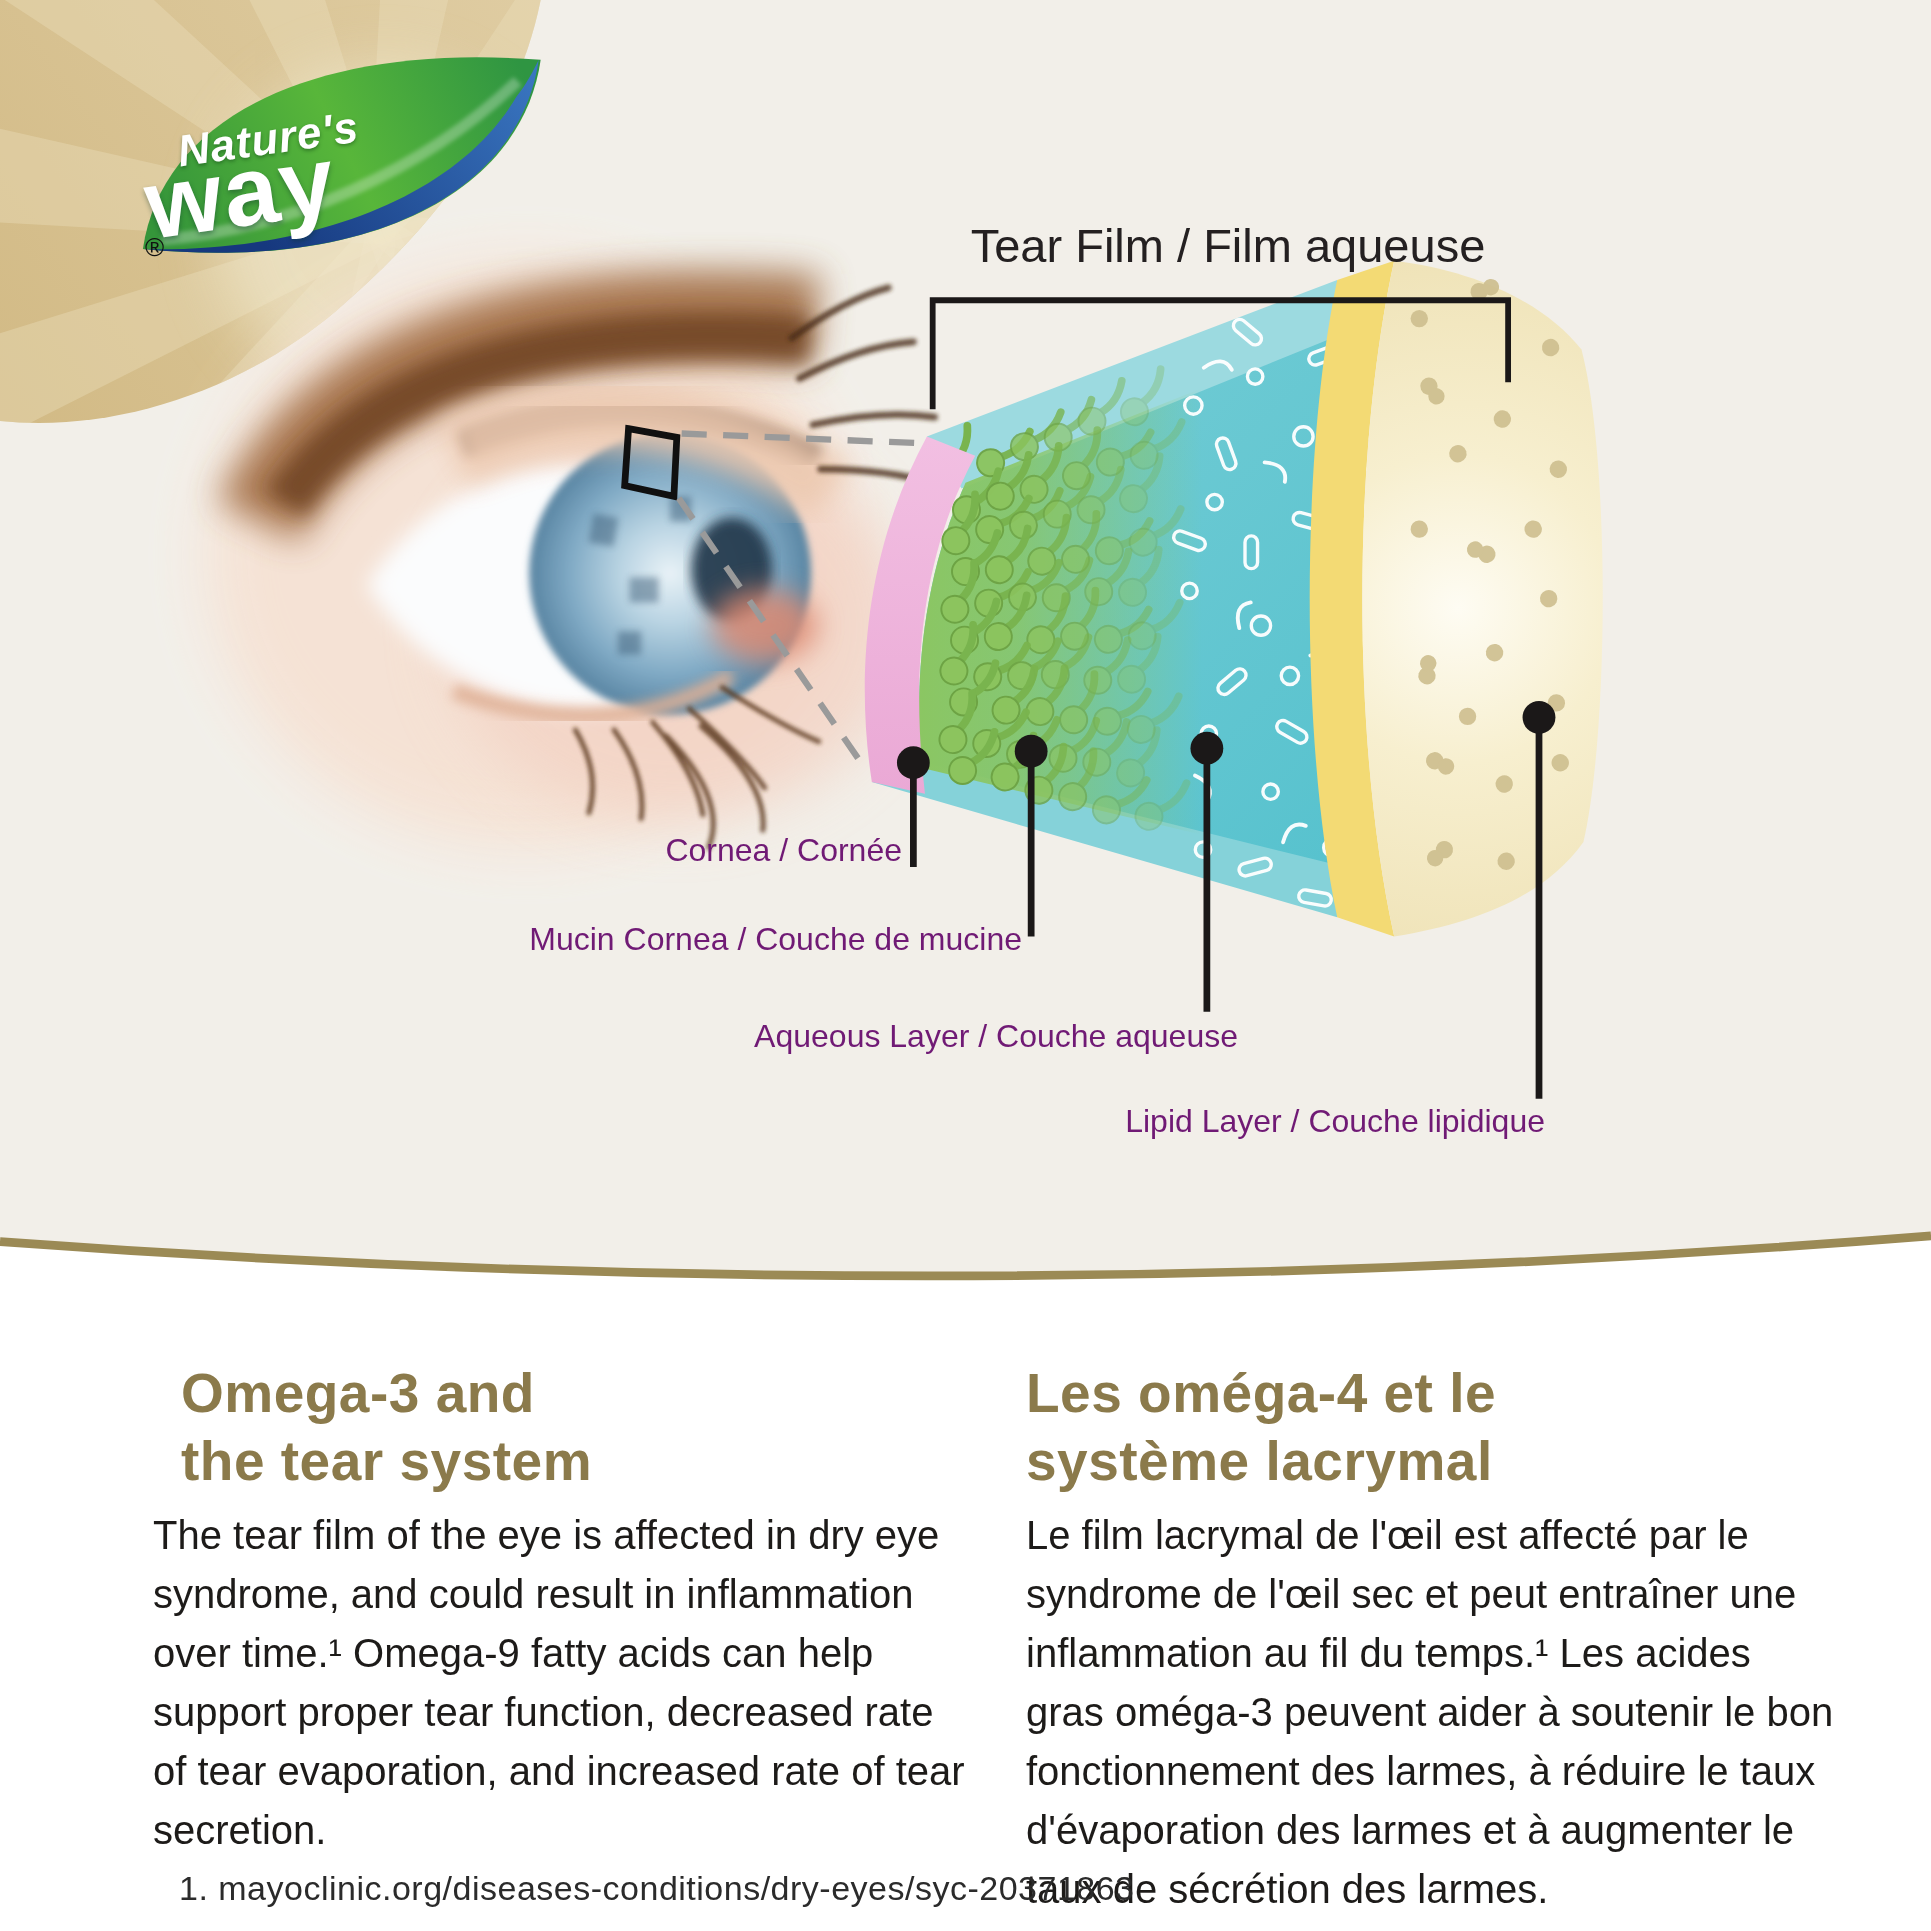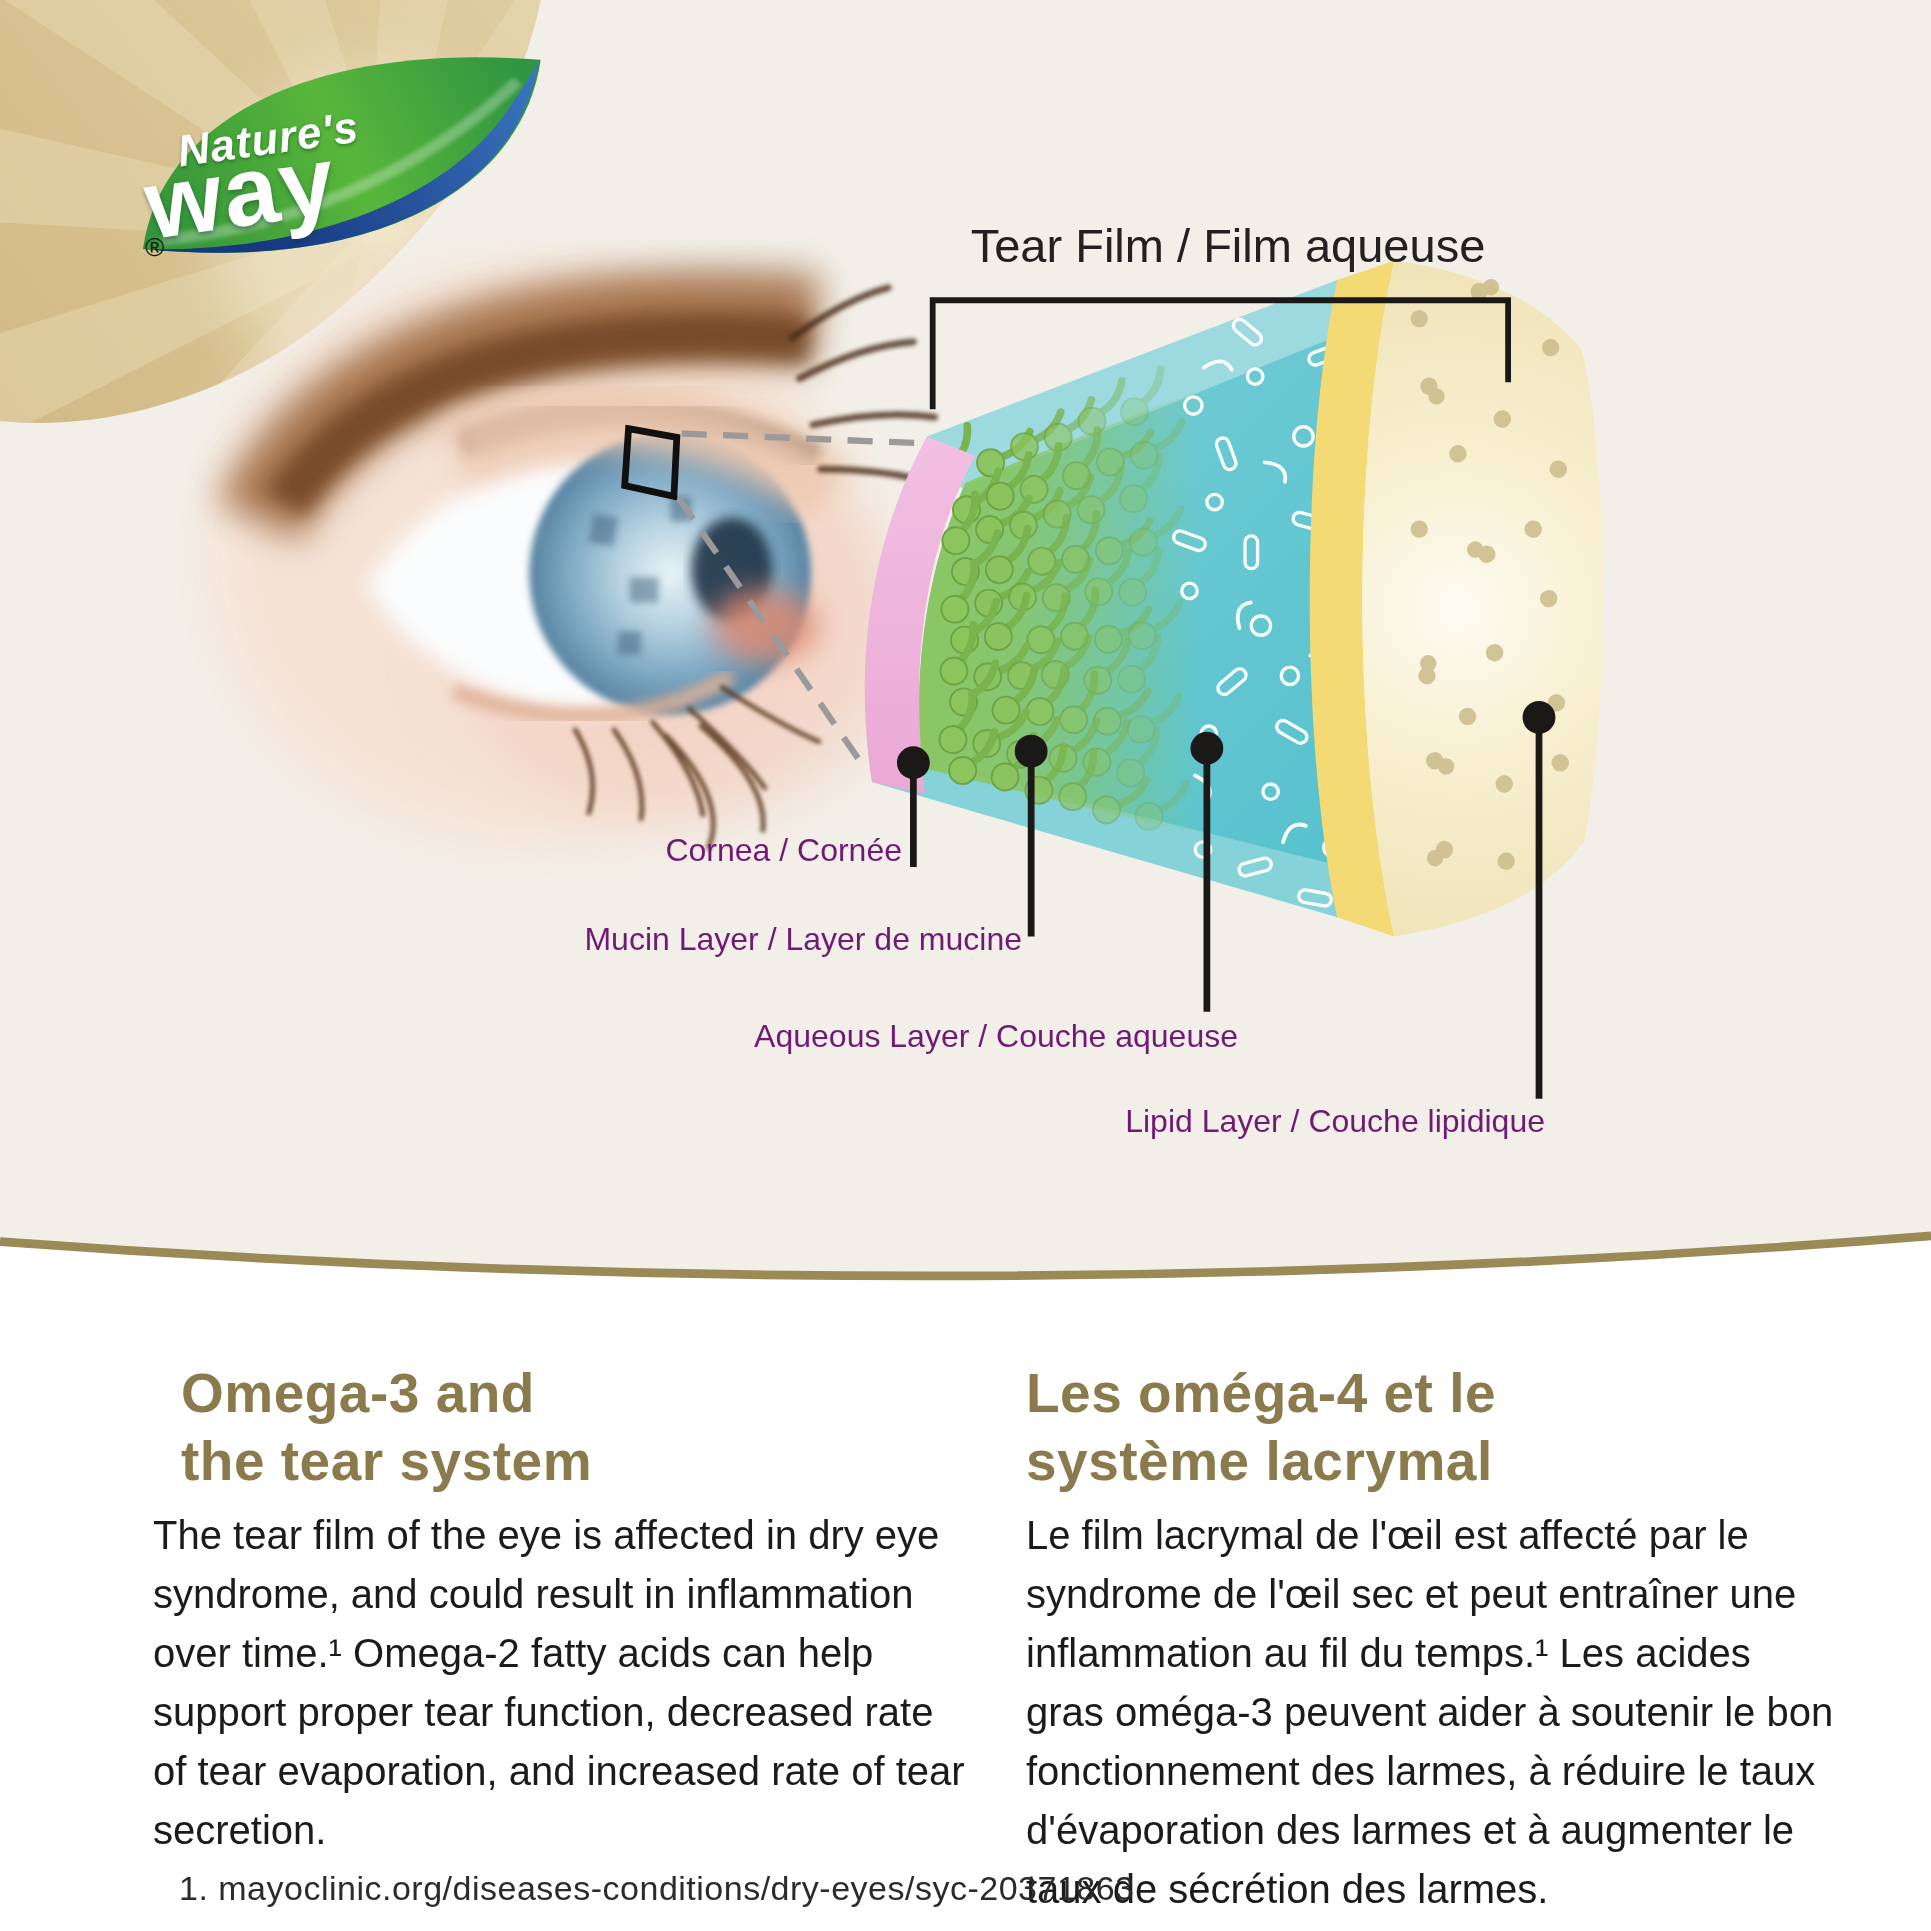--- a/index.html
+++ b/index.html
@@ -540,7 +540,7 @@
 <div class="abs diagram-title" style="left:1228px;top:218px;">Tear Film / Film aqueuse</div>
 
 <div class="abs layer-label" style="left:902px;top:832px;">Cornea / Cornée</div>
-<div class="abs layer-label" style="left:1022px;top:921px;">Mucin Layer / Layer de mucine</div>
+<div class="abs layer-label" style="left:1022px;top:921px;">Mucin Cornea / Couche de mucine</div>
 <div class="abs layer-label" style="left:1238px;top:1018px;">Aqueous Layer / Couche aqueuse</div>
 <div class="abs layer-label" style="left:1545px;top:1103px;">Lipid Layer / Couche lipidique</div>
 

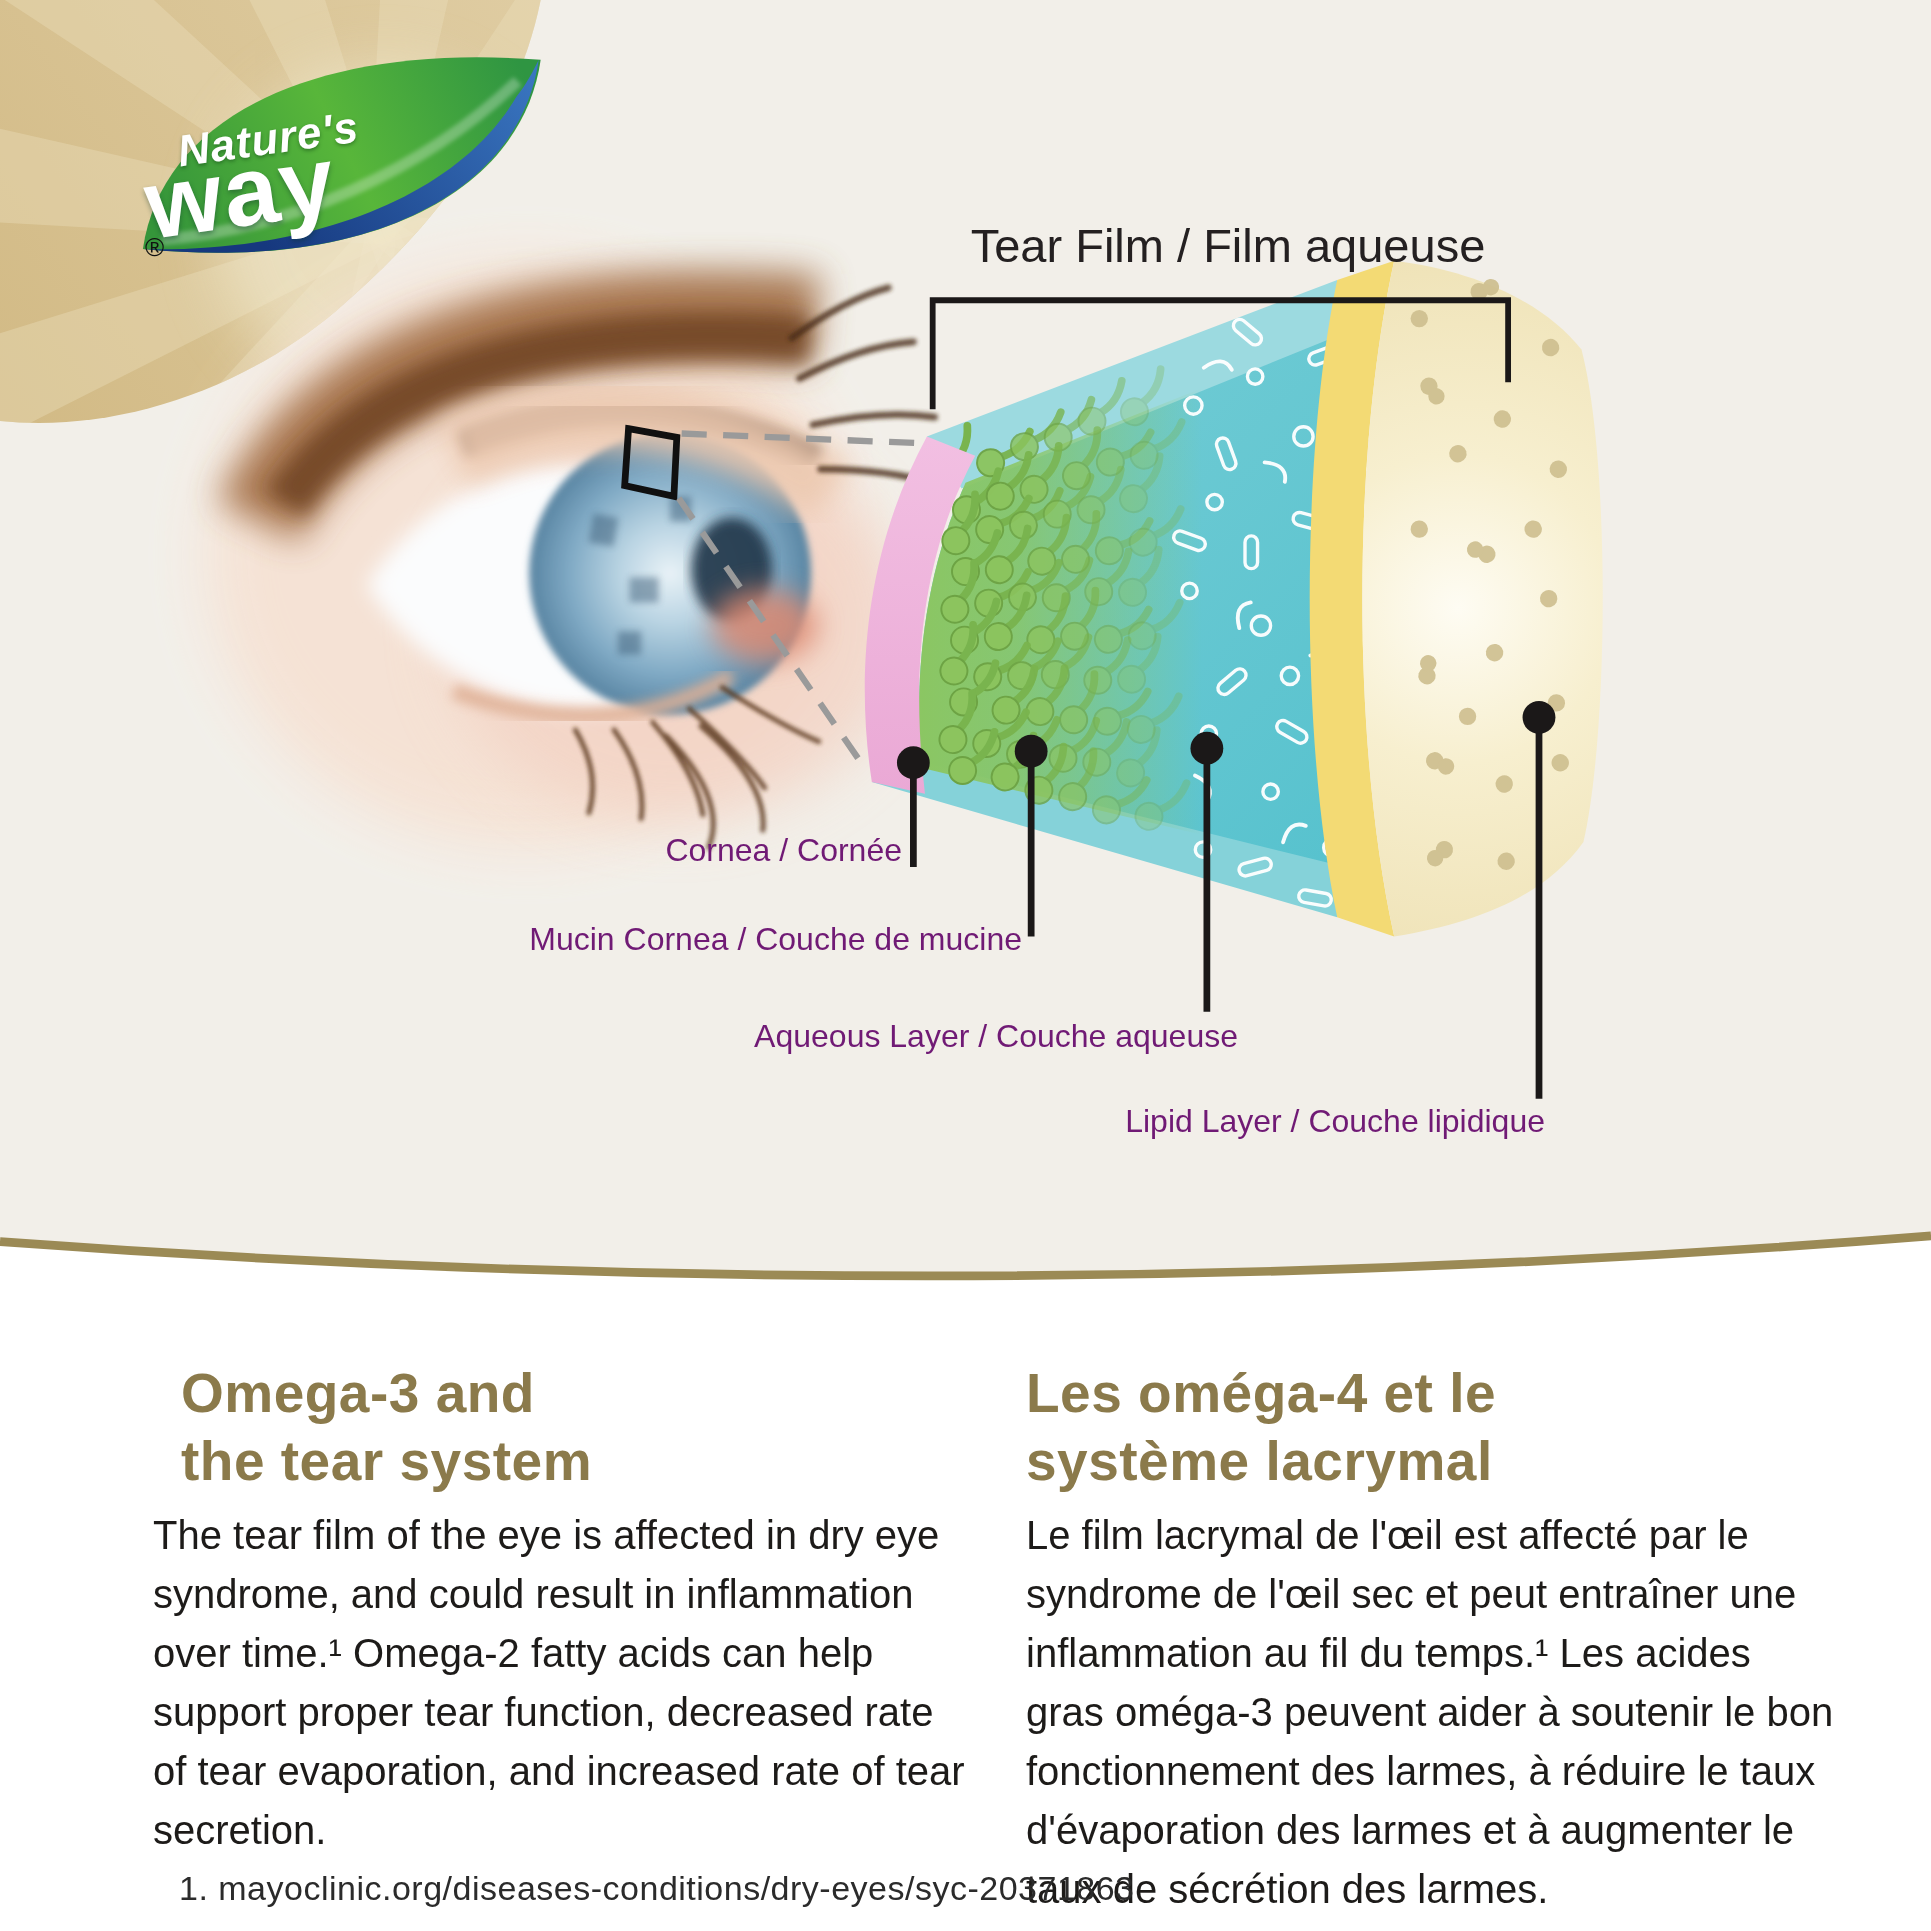--- a/index.html
+++ b/index.html
@@ -548,7 +548,7 @@
 the tear system</div>
 <div class="abs col-body" style="left:153px;top:1506px;width:869px;">The tear film of the eye is affected in dry eye
 syndrome, and could result in inflammation
-over time.¹ Omega-2 fatty acids can help
+over time.¹ Omega-9 fatty acids can help
 support proper tear function, decreased rate
 of tear evaporation, and increased rate of tear
 secretion.</div>

